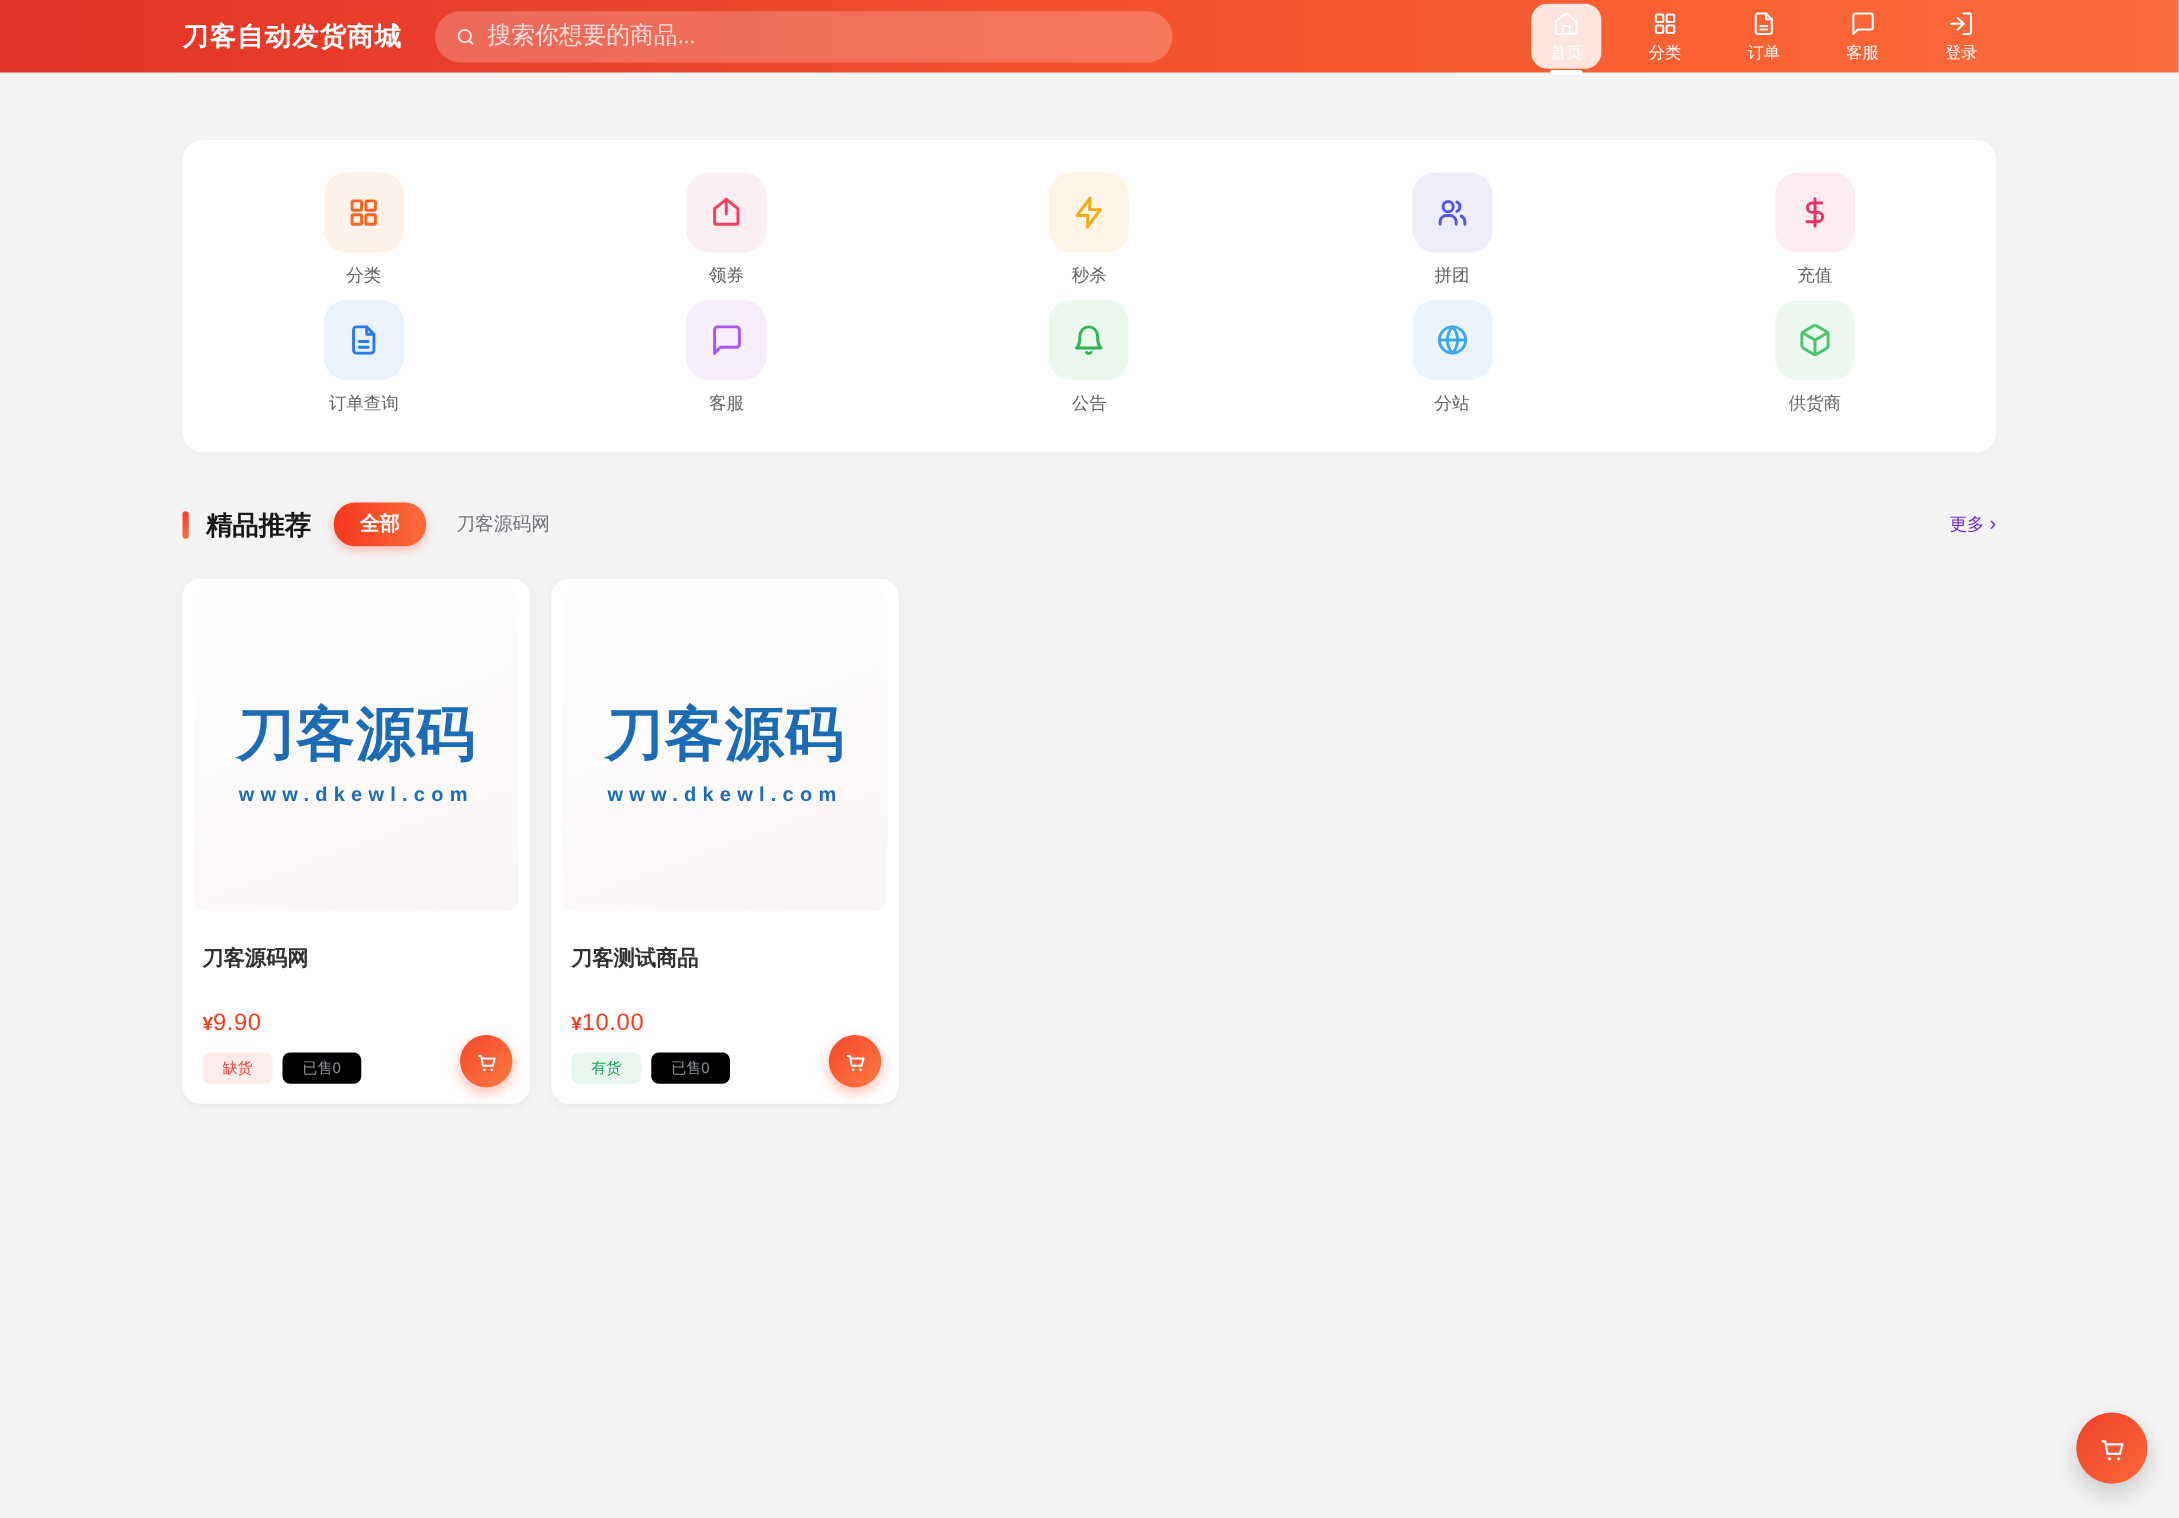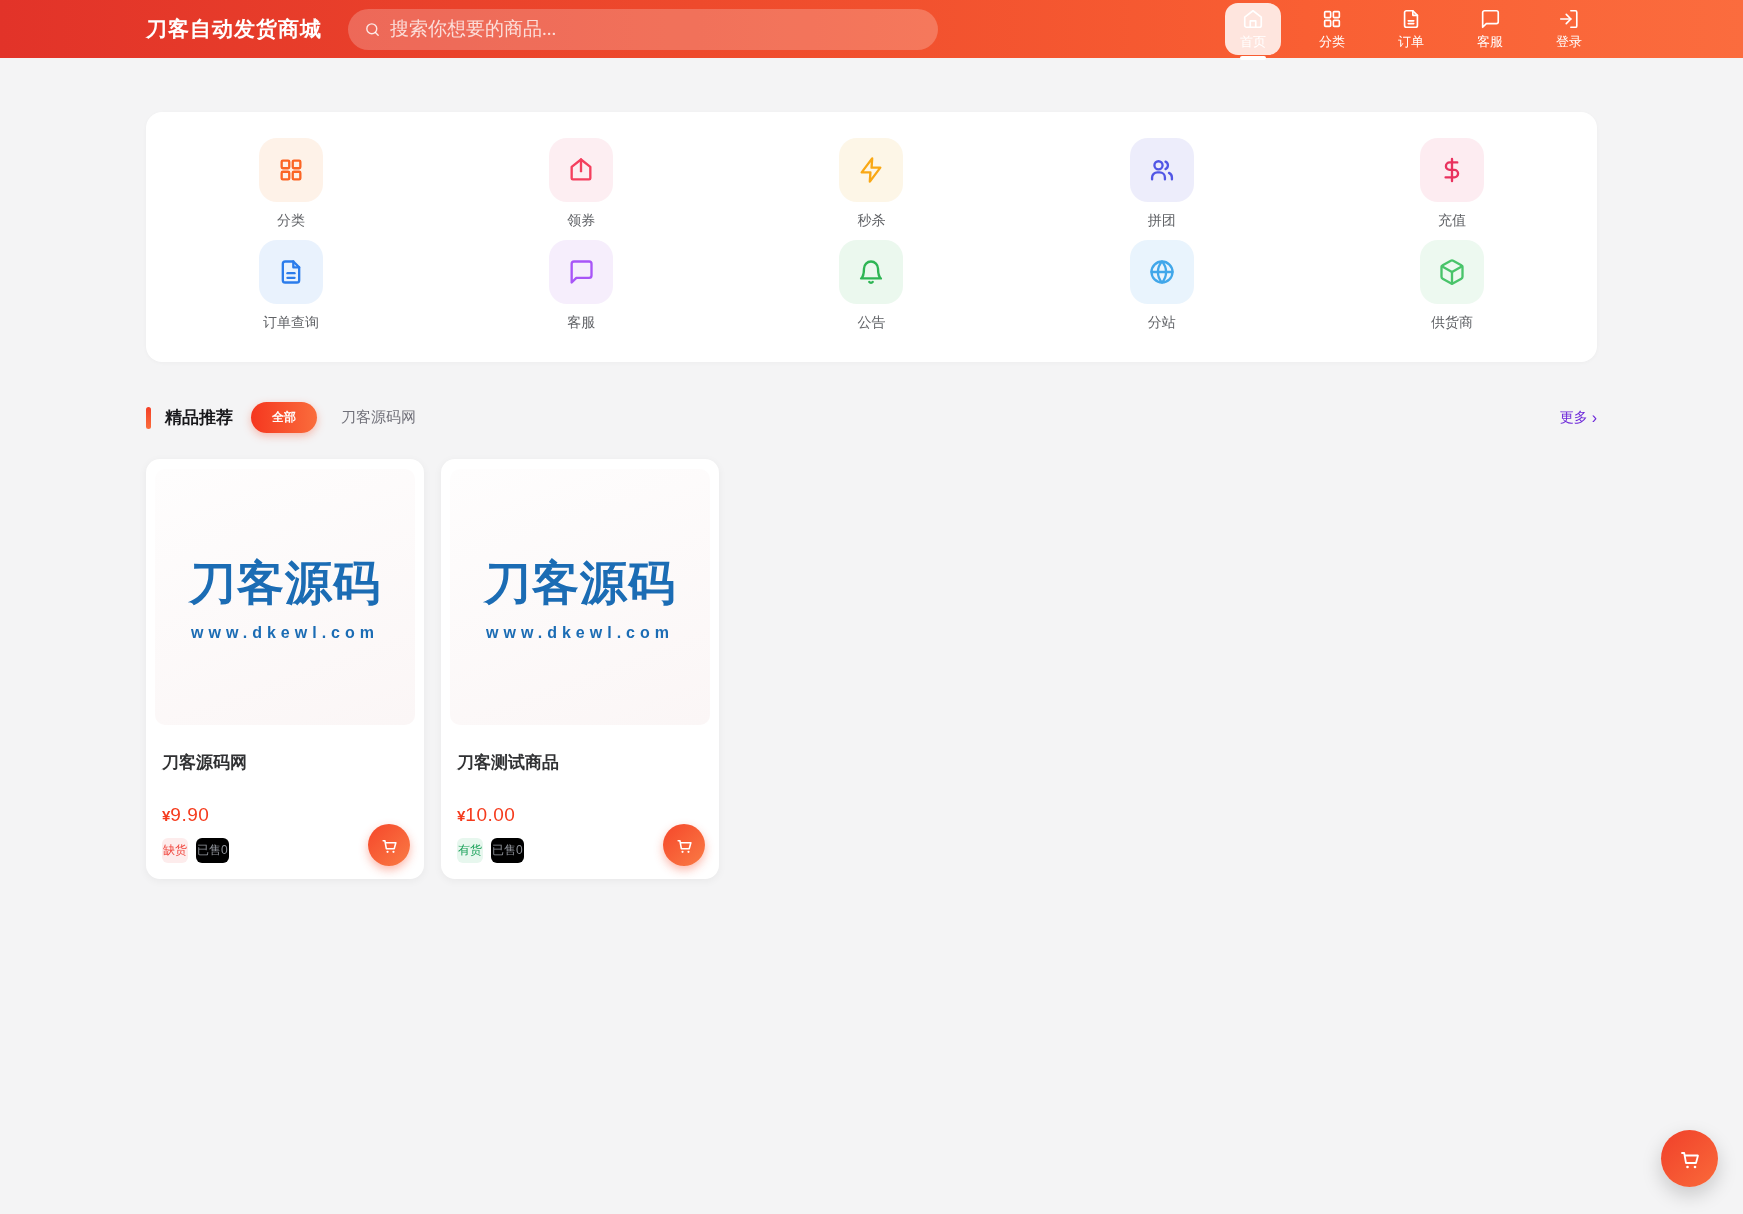--- a/index.html
+++ b/index.html
@@ -73,7 +73,7 @@
     width:5px; height:22px; border-radius:3px; margin-right:14px;
     background:linear-gradient(180deg,#f43f26,#fa6d3c);
   }
-  .section-title { font-size:17px; font-weight:bold; color:#18181b; margin-right:18px; }
+  .section-title { font-size:21px; font-weight:bold; color:#18181b; margin-right:18px; }
   .tab-pill {
     padding:7px 21px; border-radius:17px; font-size:12px; font-weight:600;
     color:#fff; background:linear-gradient(90deg,#f5371f,#fa6d3c);

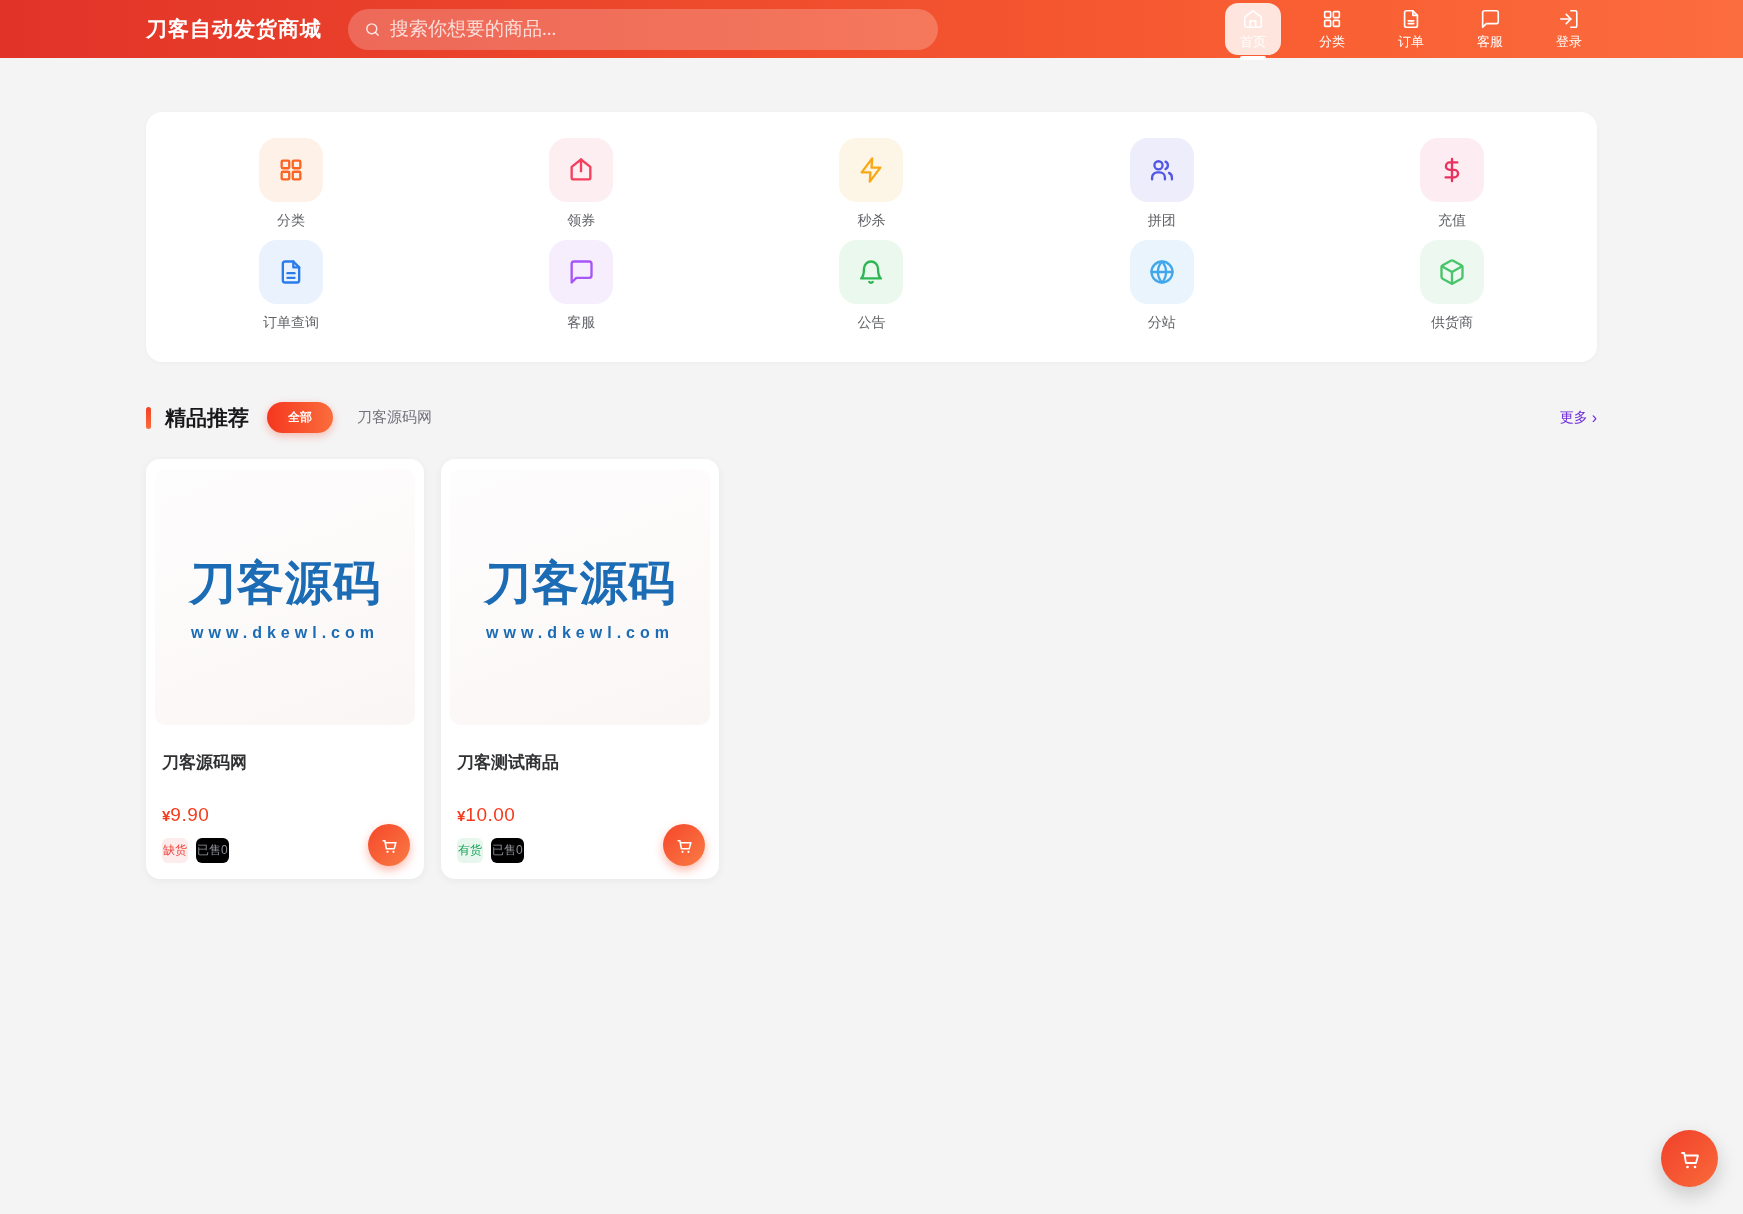--- a/index.html
+++ b/index.html
@@ -75,7 +75,7 @@
   }
   .section-title { font-size:21px; font-weight:bold; color:#18181b; margin-right:18px; }
   .tab-pill {
-    padding:7px 21px; border-radius:17px; font-size:12px; font-weight:600;
+    padding:7px 21px; border-radius:17px; font-size:16px; font-weight:600;
     color:#fff; background:linear-gradient(90deg,#f5371f,#fa6d3c);
     box-shadow:0 3px 8px rgba(246,80,45,.35); cursor:pointer;
   }

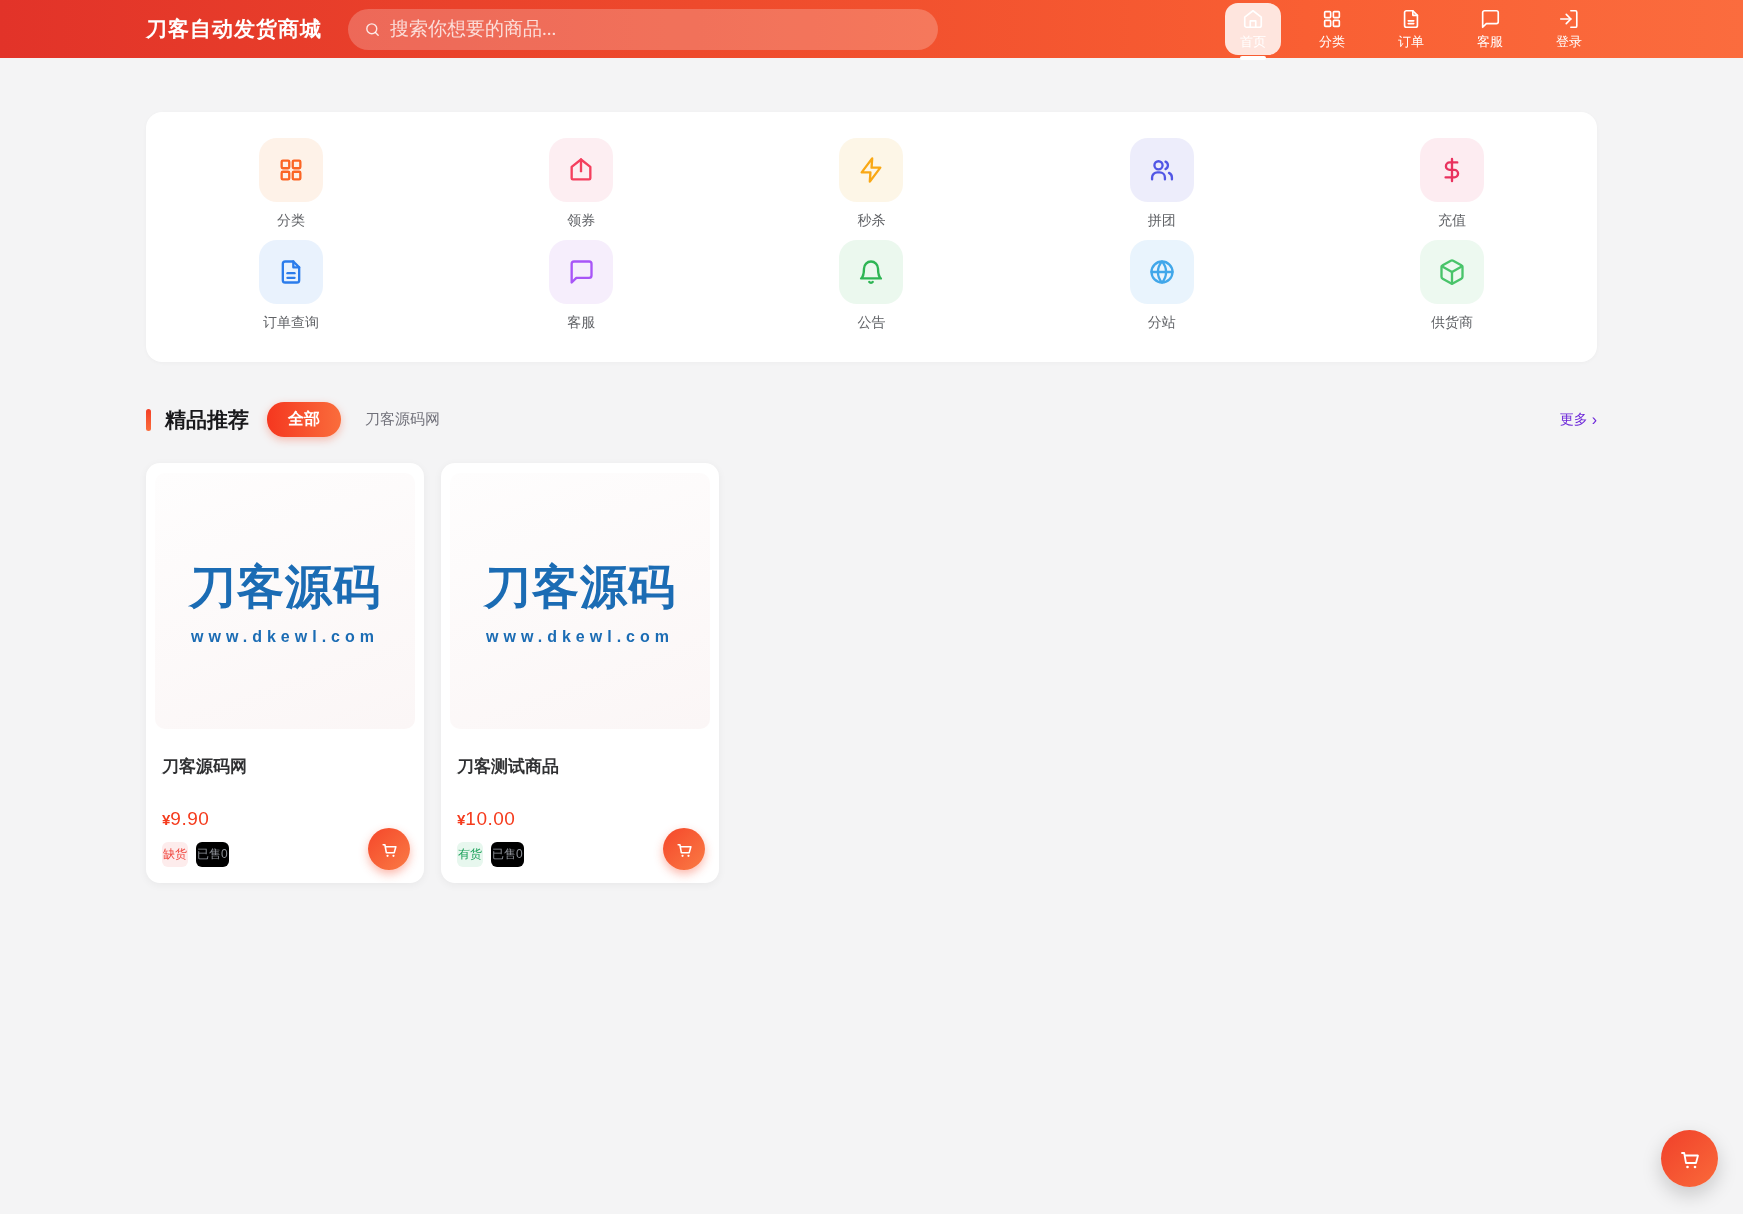--- a/index.html
+++ b/index.html
@@ -103,7 +103,7 @@
   .price-currency { font-size:15px; font-weight:bold; }
   .price-value { font-size:19px; font-weight:400; letter-spacing:.5px; }
   .product-badges { margin:12px 16px 0; display:flex; align-items:center; gap:8px; }
-  .badge { font-size:12px; padding:4px 1px; border-radius:6px; }
+  .badge { font-size:12px; padding:4px 16px; border-radius:6px; }
   .stock-badge[data-state="out"] { color:#f0443b; background:#fdecec; }
   .stock-badge[data-state="in"]  { color:#18a058; background:#e7f7ee; }
   .sold-badge { color:#8f939a; background:#000000; }

